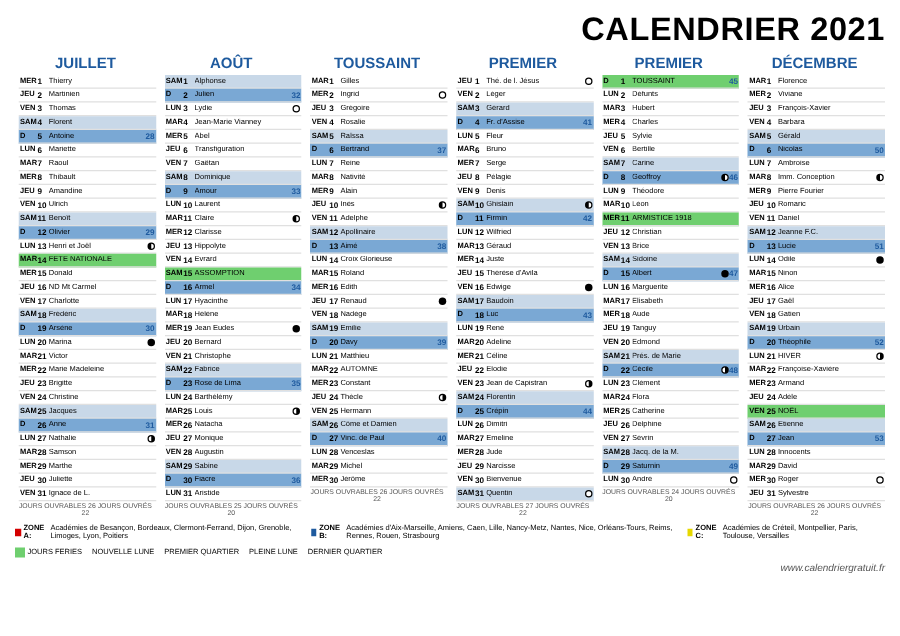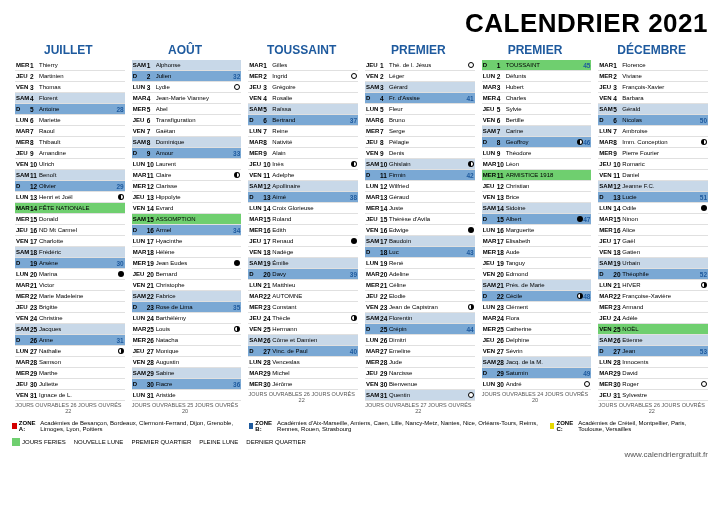--- a/index.html
+++ b/index.html
@@ -30,7 +30,7 @@
 .zb.c { background: #e6d800; }
 .legend-right { display: flex; gap: 6px; align-items: center; }
 .moon-leg { display: flex; align-items: center; gap: 2px; }
-.site { text-align: right; font-size: 8px; margin-top: 4px; color: #555; }
+.site { text-align: right; font-style: italic; font-size: 8px; margin-top: 4px; color: #555; }
 .jo { font-size: 5.5px; text-align: center; color: #555; margin-top: 1px; }
 </style>
 </head>

